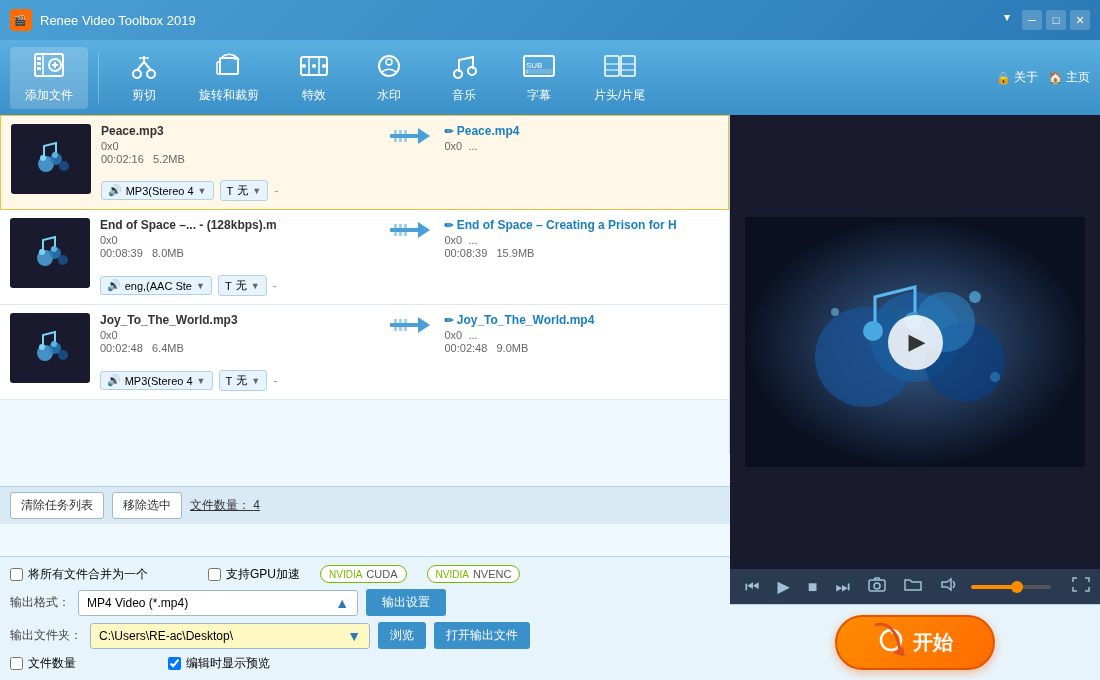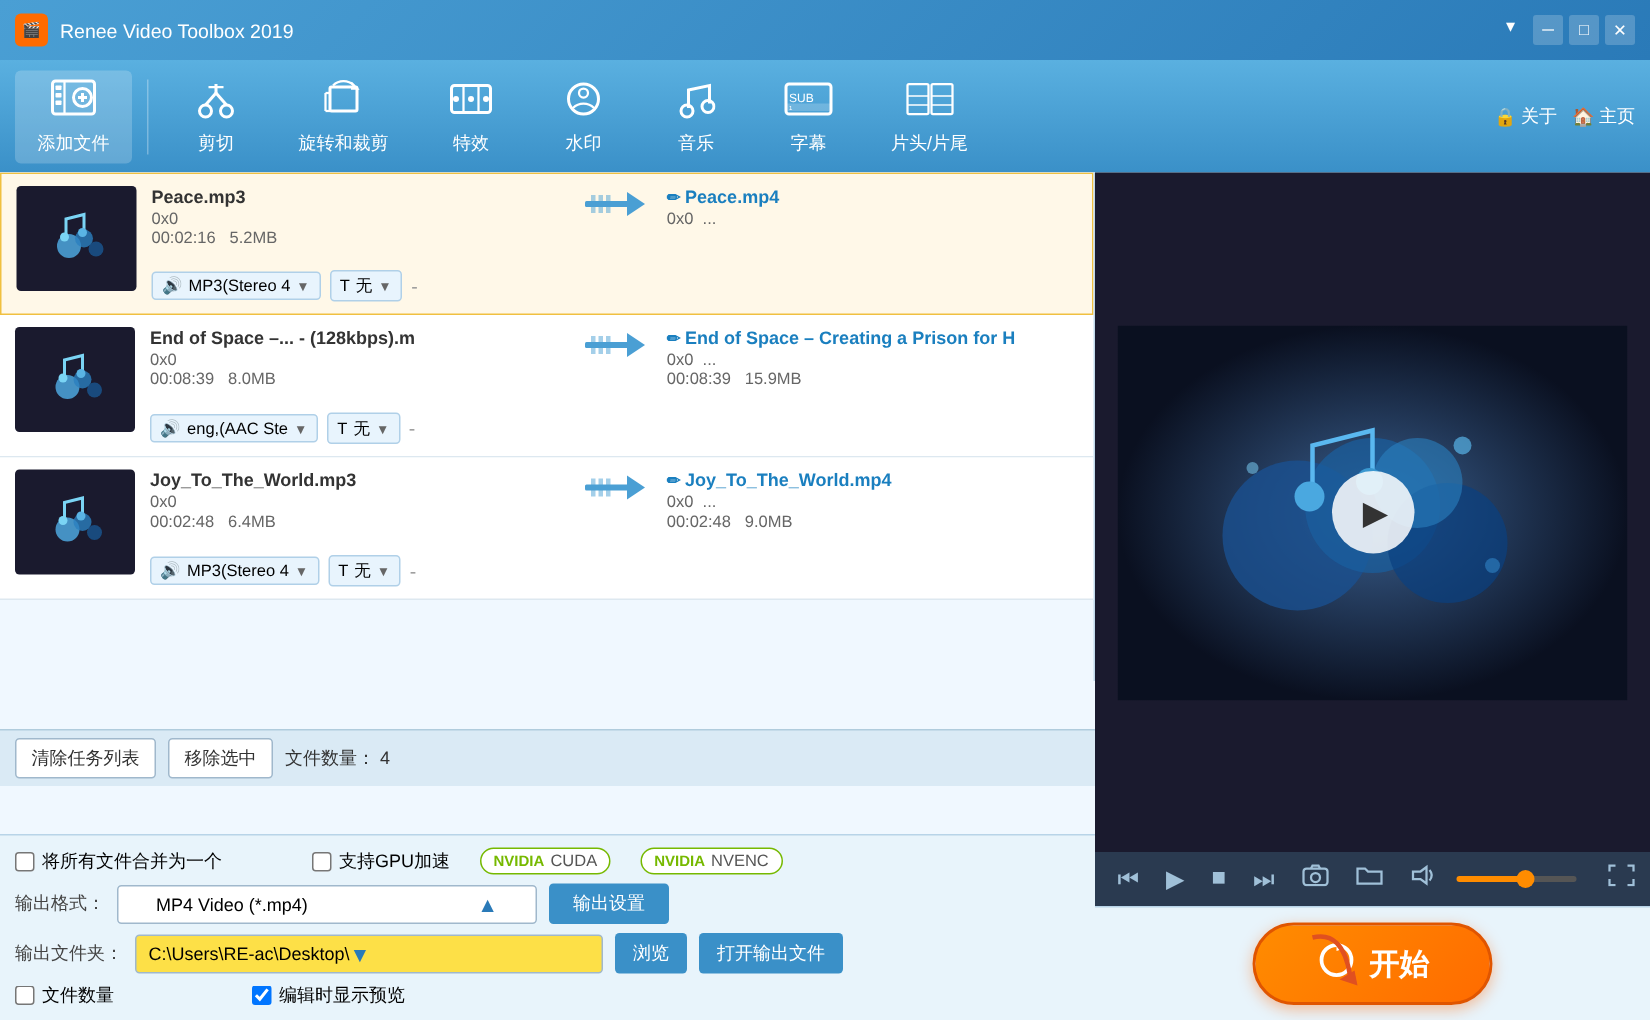--- a/index.html
+++ b/index.html
@@ -149,7 +149,7 @@
       font-size: 12px;
       color: #333;
     }
-    .file-count { font-size: 12px; color: #333; }
+    .file-count { font-size: 12px; color: #333; text-decoration: underline; }
     .sort-area { margin-left: auto; display: flex; gap: 12px; align-items: center; color: #555; font-size: 12px; cursor: pointer; }
 
     

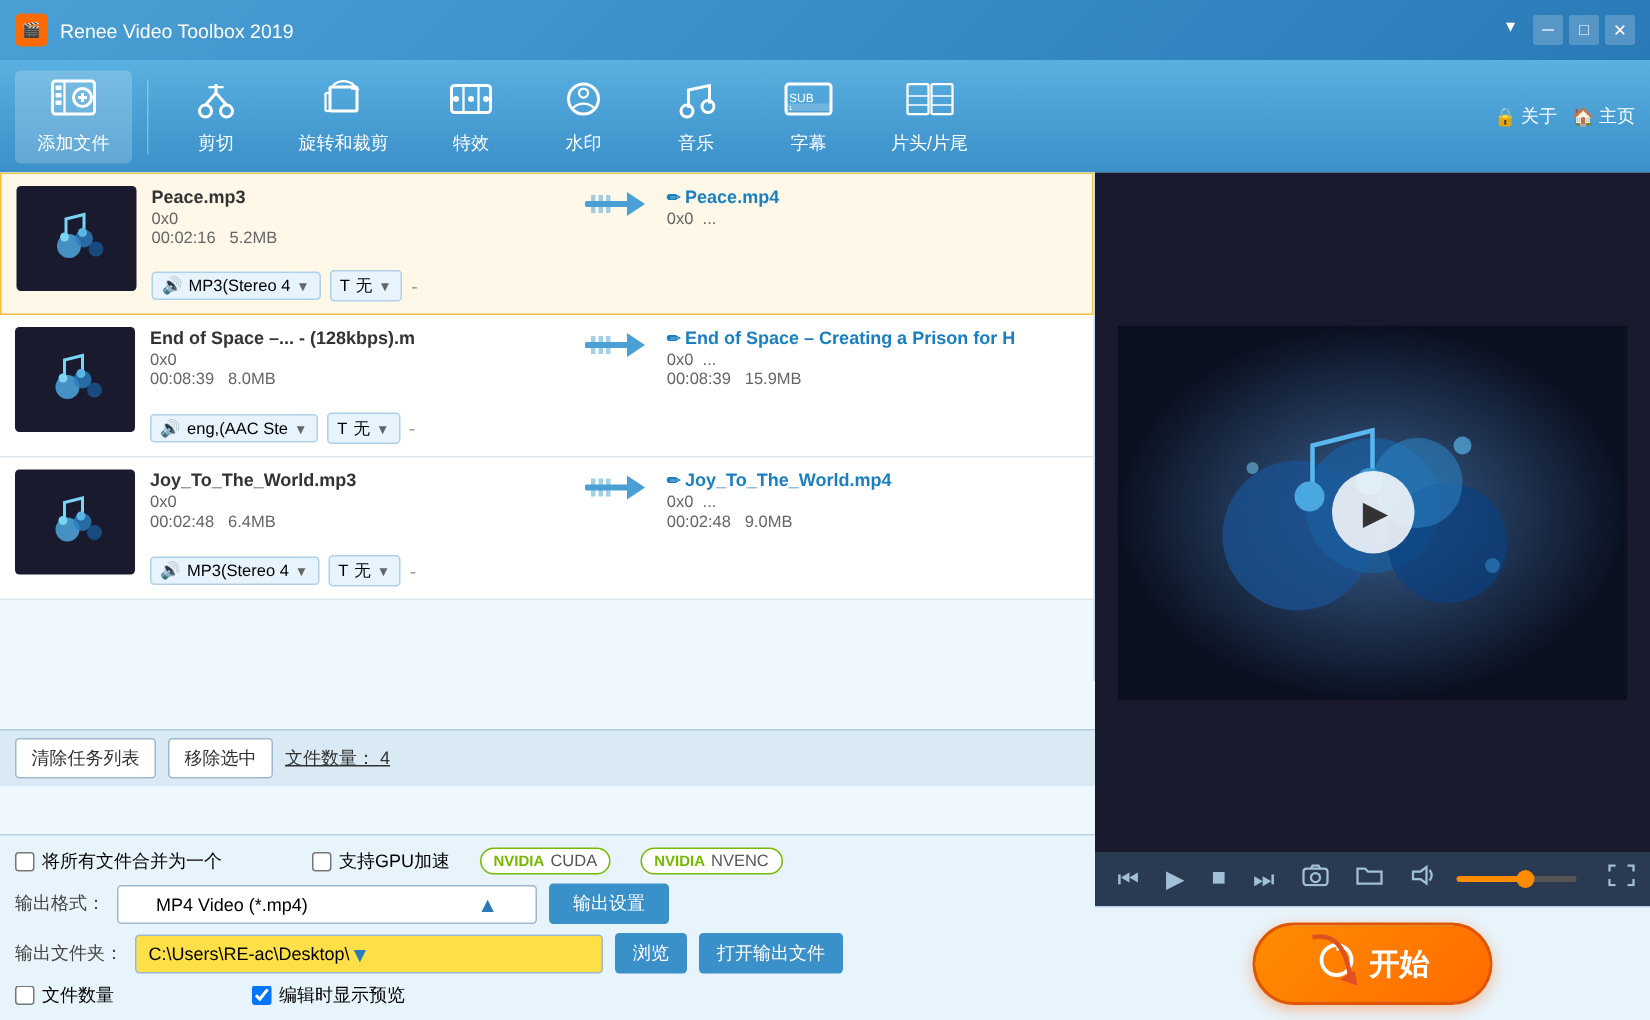--- a/index.html
+++ b/index.html
@@ -296,7 +296,7 @@
     .start-btn-icon { font-size: 22px; }
     .start-btn-label { font-size: 20px; font-weight: bold; }
 
-    .nvidia-logo { color: #76b900; font-weight: bold; font-size: 10px; }
+    .nvidia-logo { color: #76b900; font-weight: normal; font-size: 10px; }
   </style>
 </head>
 <body>

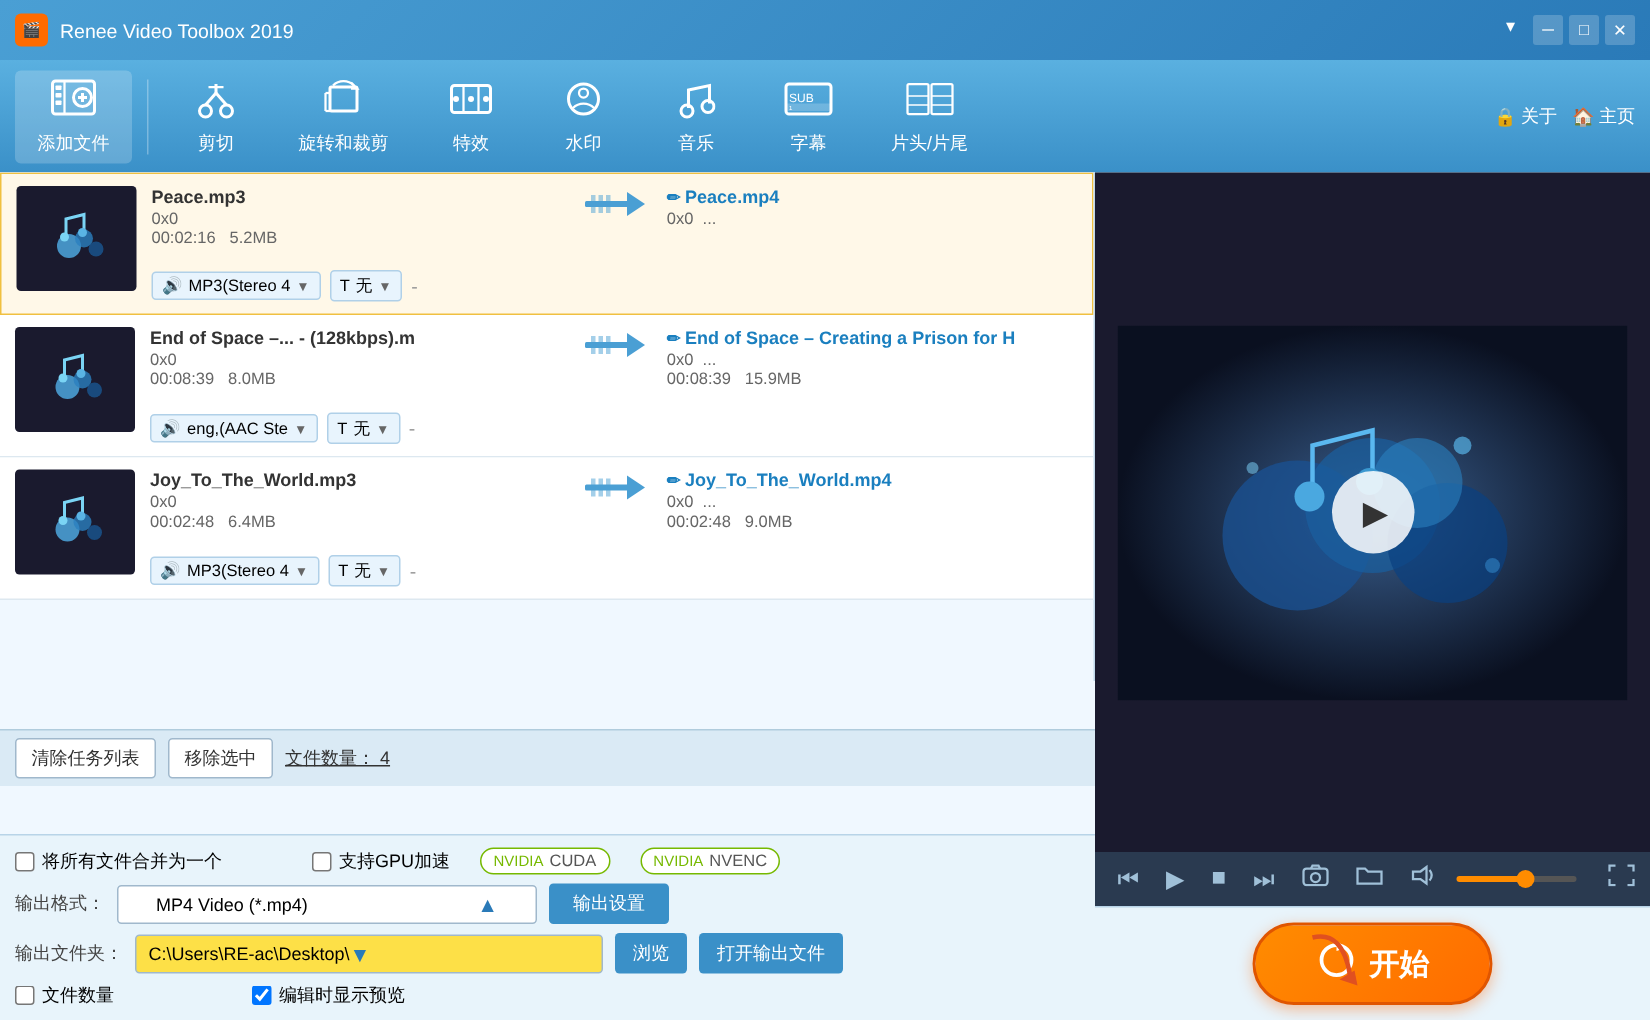--- a/index.html
+++ b/index.html
@@ -169,7 +169,7 @@
       background: white;
       border: 1px solid #a0b8cc;
       border-radius: 3px;
-      padding: 4px 25px;
+      padding: 4px 8px;
       width: 280px;
       cursor: pointer;
       font-size: 12px;

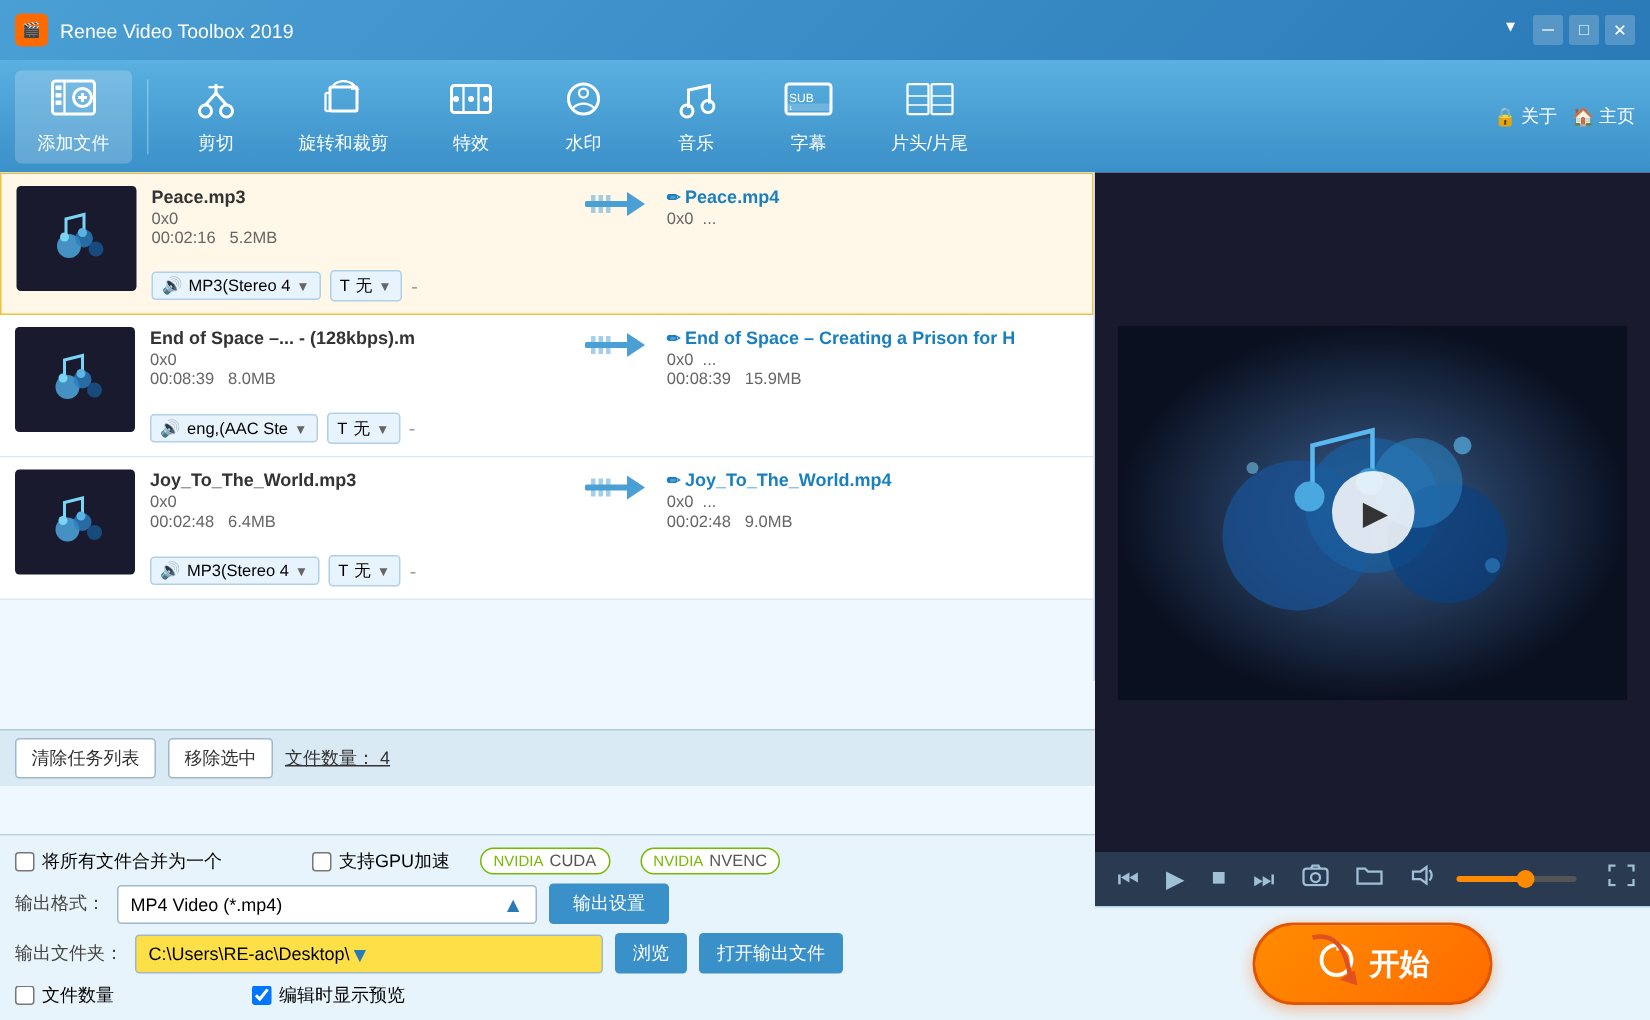--- a/index.html
+++ b/index.html
@@ -185,12 +185,12 @@
       font-size: 12px;
     }
     .folder-select {
-      display: flex; align-items: center; 
-      background: #fde047;
+      display: flex; align-items: center; justify-content: space-between;
+      background: #fef9c3;
       border: 1px solid #a0b8cc;
       border-radius: 3px;
       padding: 4px 8px;
-      width: 312px;
+      width: 280px;
       cursor: pointer;
       font-size: 12px;
     }

